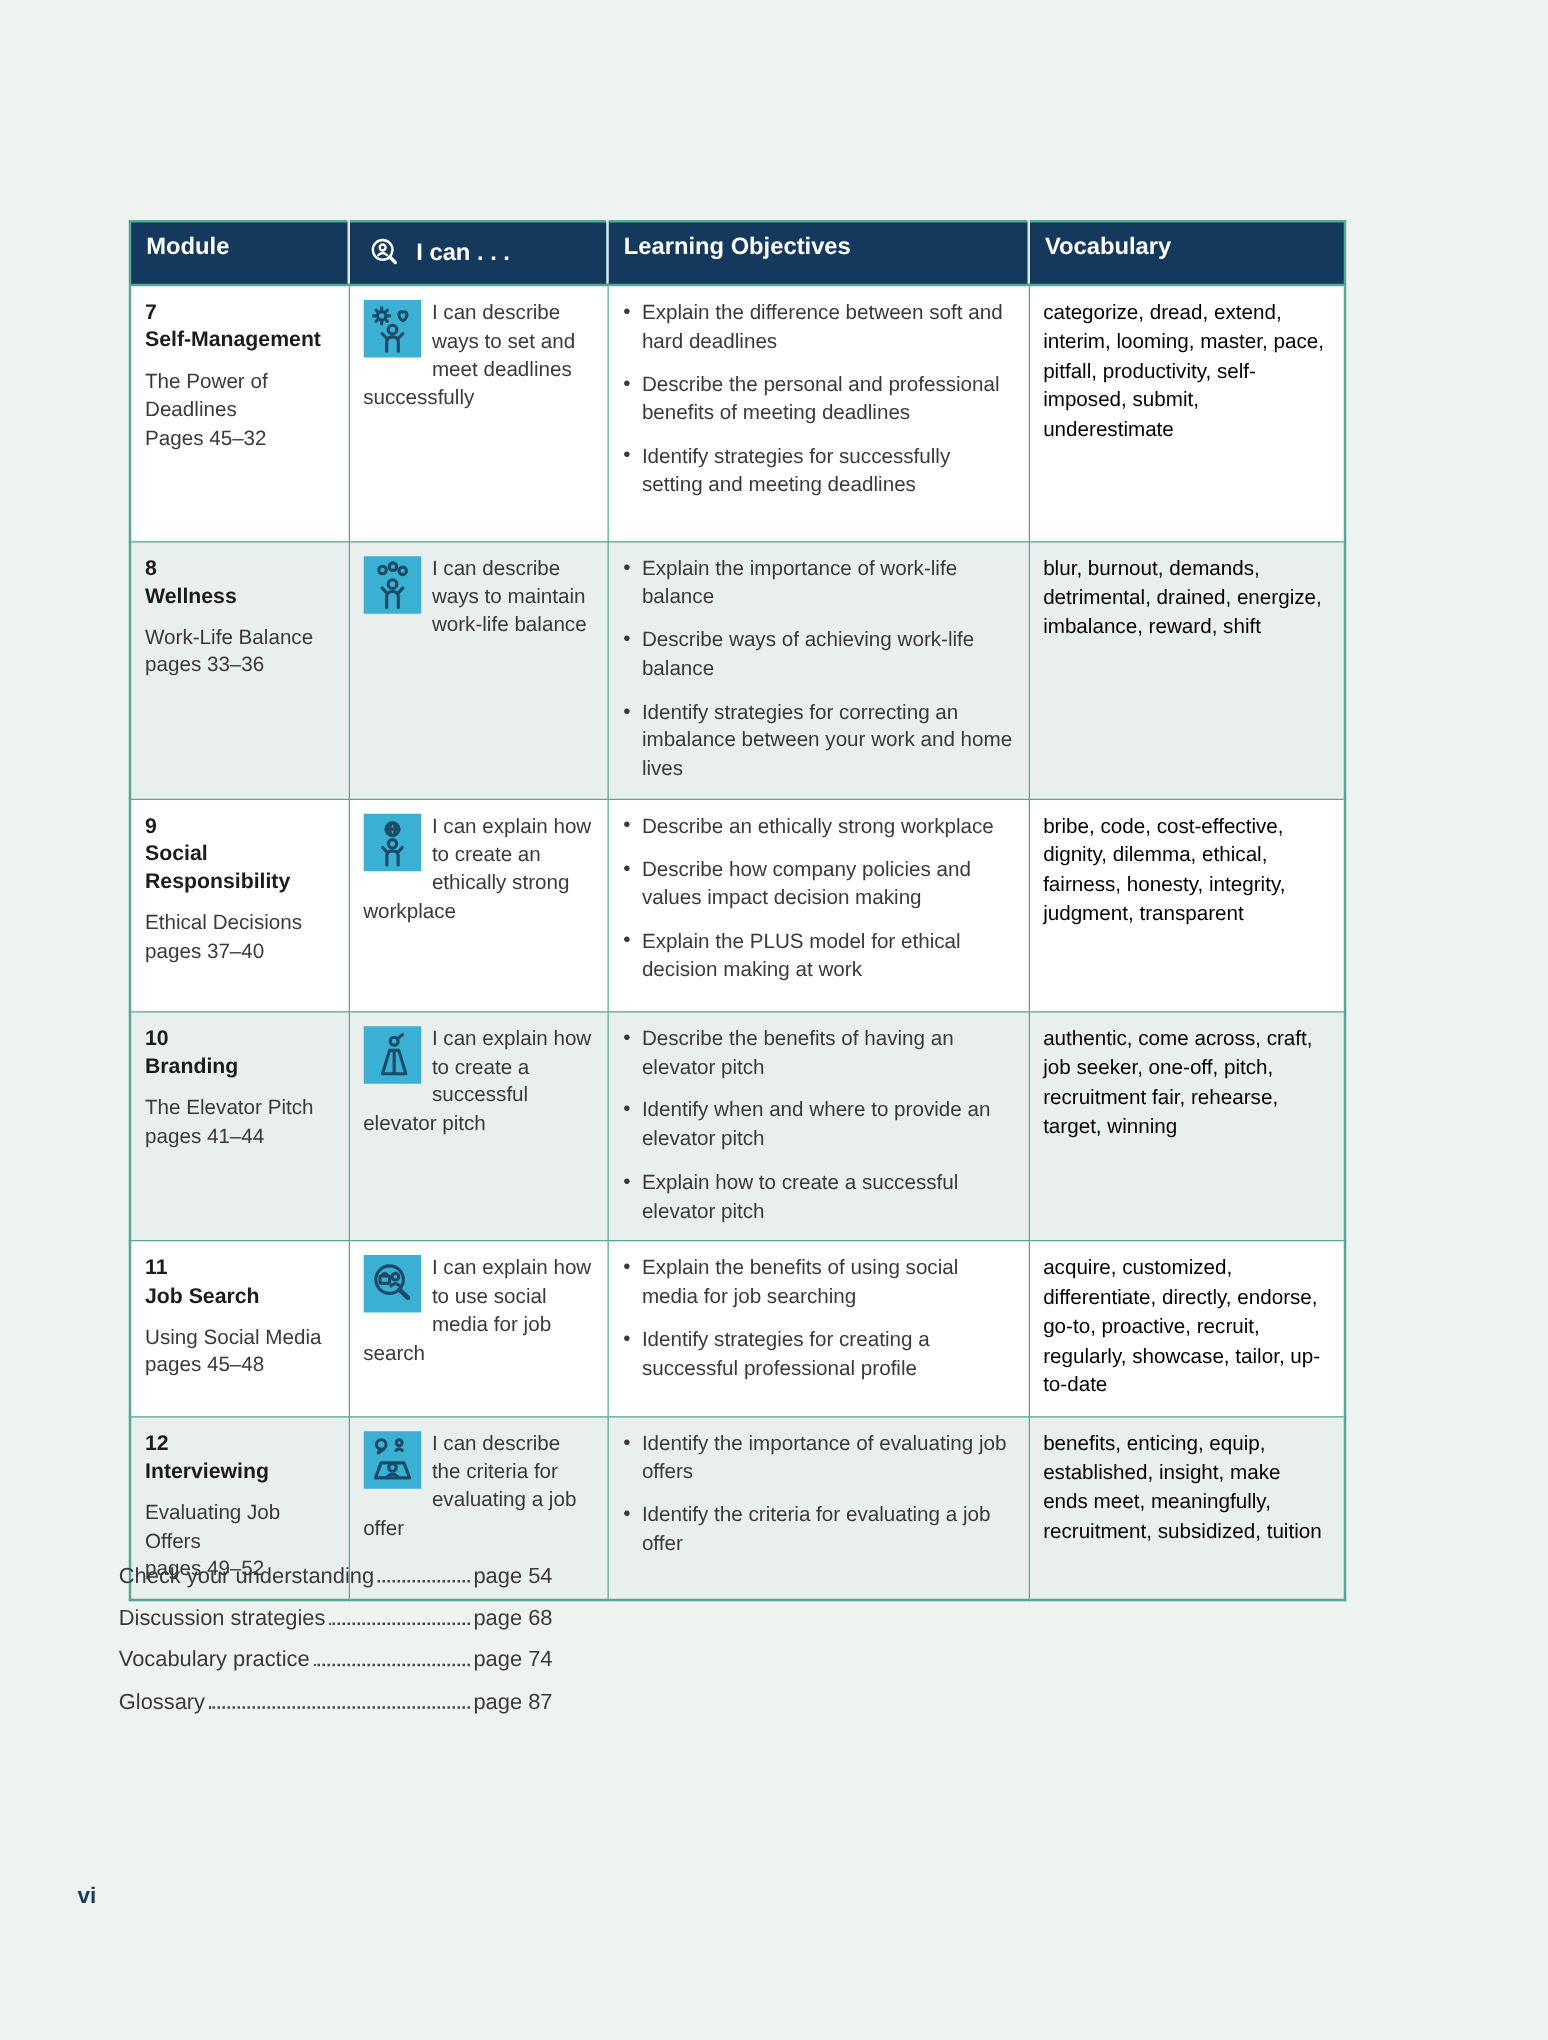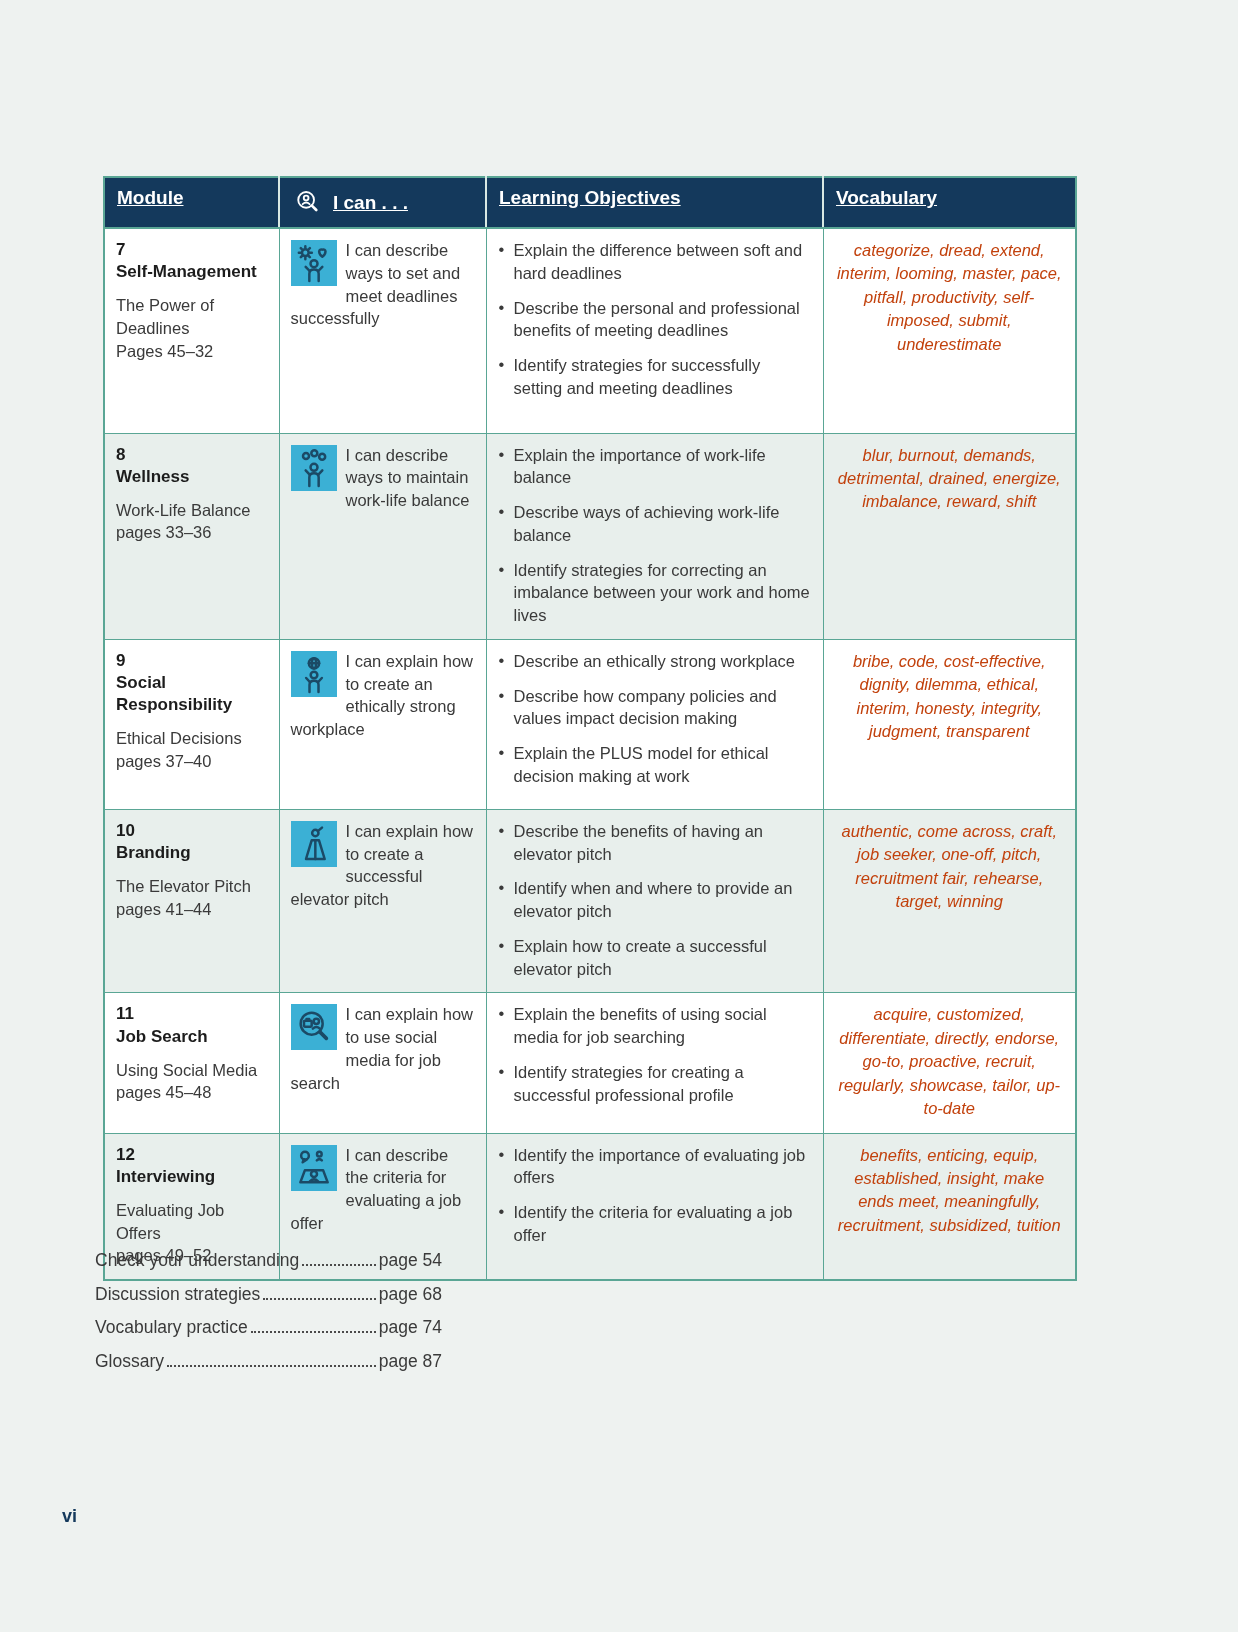--- a/index.html
+++ b/index.html
@@ -31,7 +31,6 @@
     font-size:19px;font-weight:bold;text-align:left;
     height:47px;padding:9px 12px 8px 12px;
     border-bottom:2px solid var(--border);
-    text-decoration:underline;
   }
   thead th + th{border-left:2px solid #d9e9e3;}
   .hdr-cell{display:flex;align-items:center;gap:9px;}

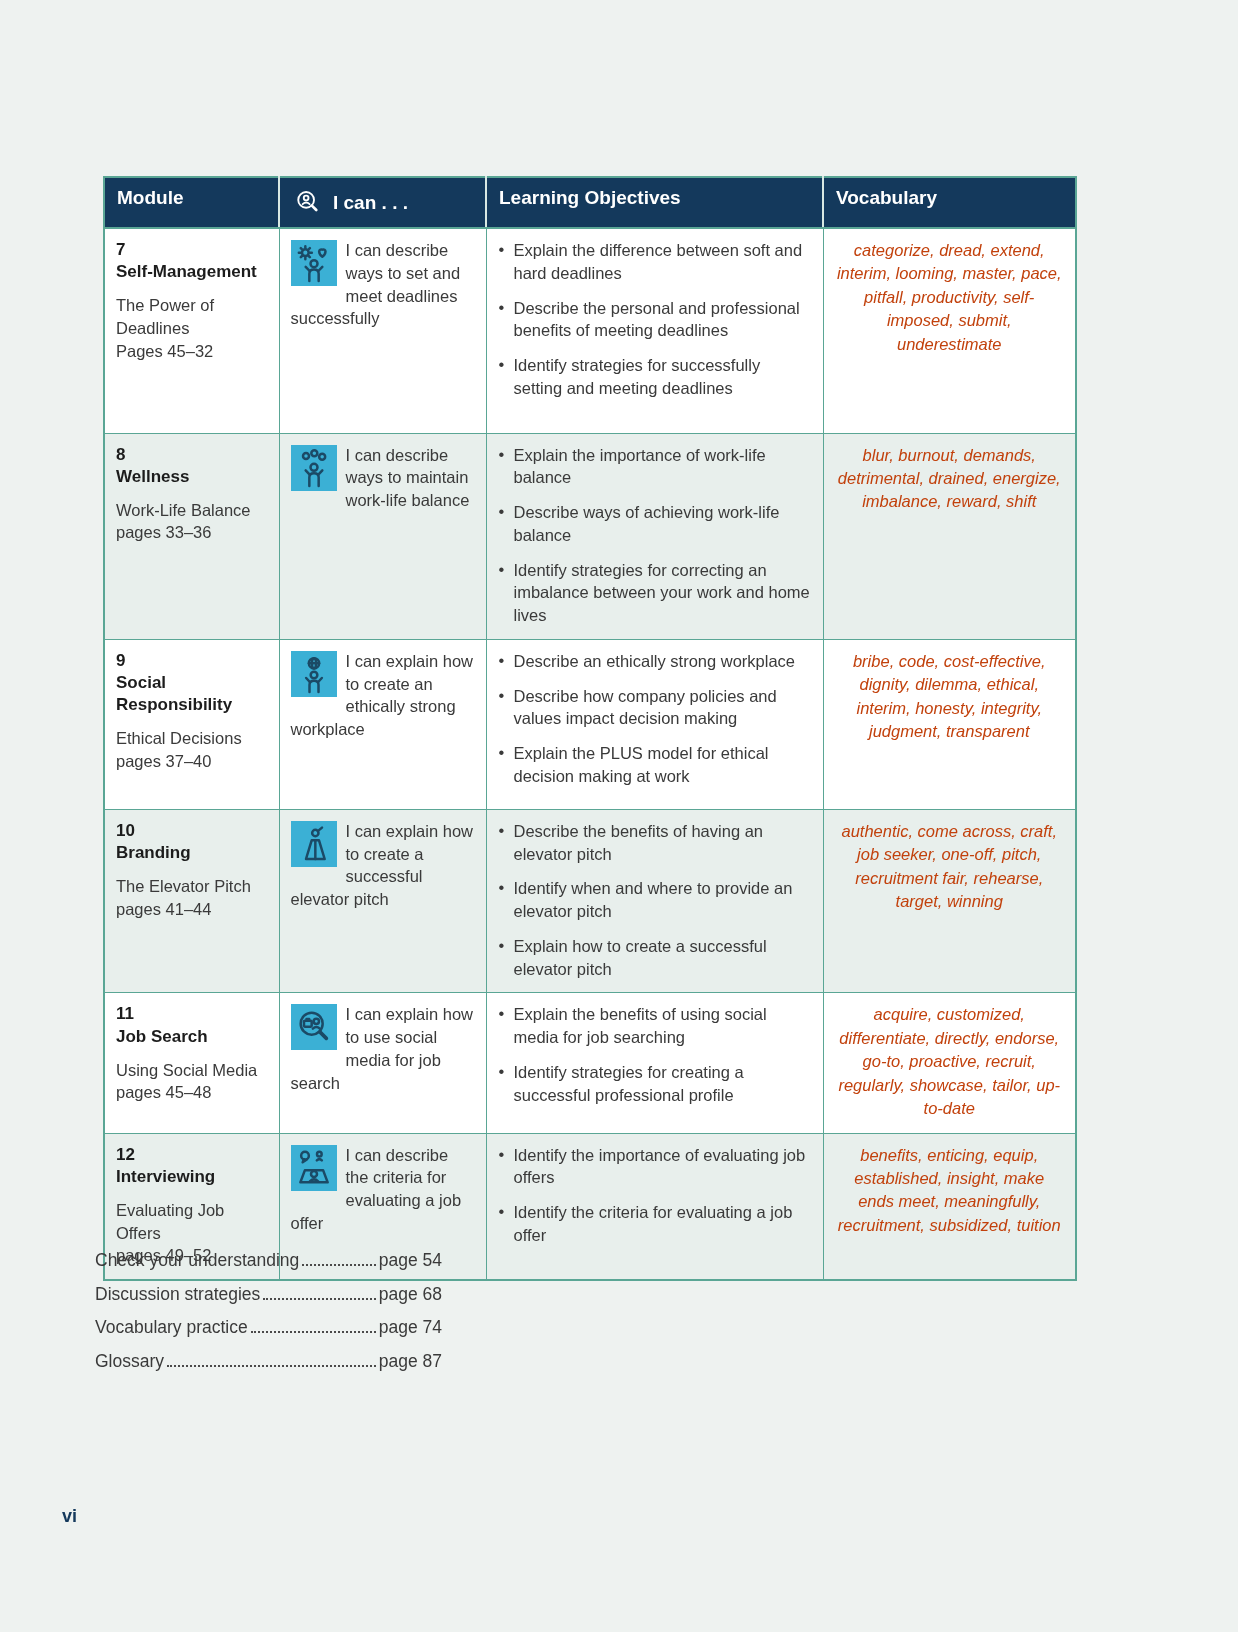--- a/index.html
+++ b/index.html
@@ -62,7 +62,7 @@
   ul.objectives li{position:relative;padding-left:16px;margin:0 0 12px 0;}
   ul.objectives li:last-child{margin-bottom:0;}
   ul.objectives li::before{content:"\2022";position:absolute;left:1px;top:-1px;color:var(--body-text);}
-  .vocab{font-style:italic;color:#c2410c;line-height:1.42;text-align:center;}
+  .vocab{color:#000000;line-height:1.42;}
   .footer-links{position:absolute;left:95px;top:1250px;width:347px;}
   .footer-link{display:flex;align-items:baseline;font-size:17.5px;color:#3a3a3a;margin-bottom:12.5px;}
   .footer-link .leader{flex:1;border-bottom:2.5px dotted #4a4a4a;margin:0 3px;align-self:flex-end;height:0;margin-bottom:5px;min-width:12px;}

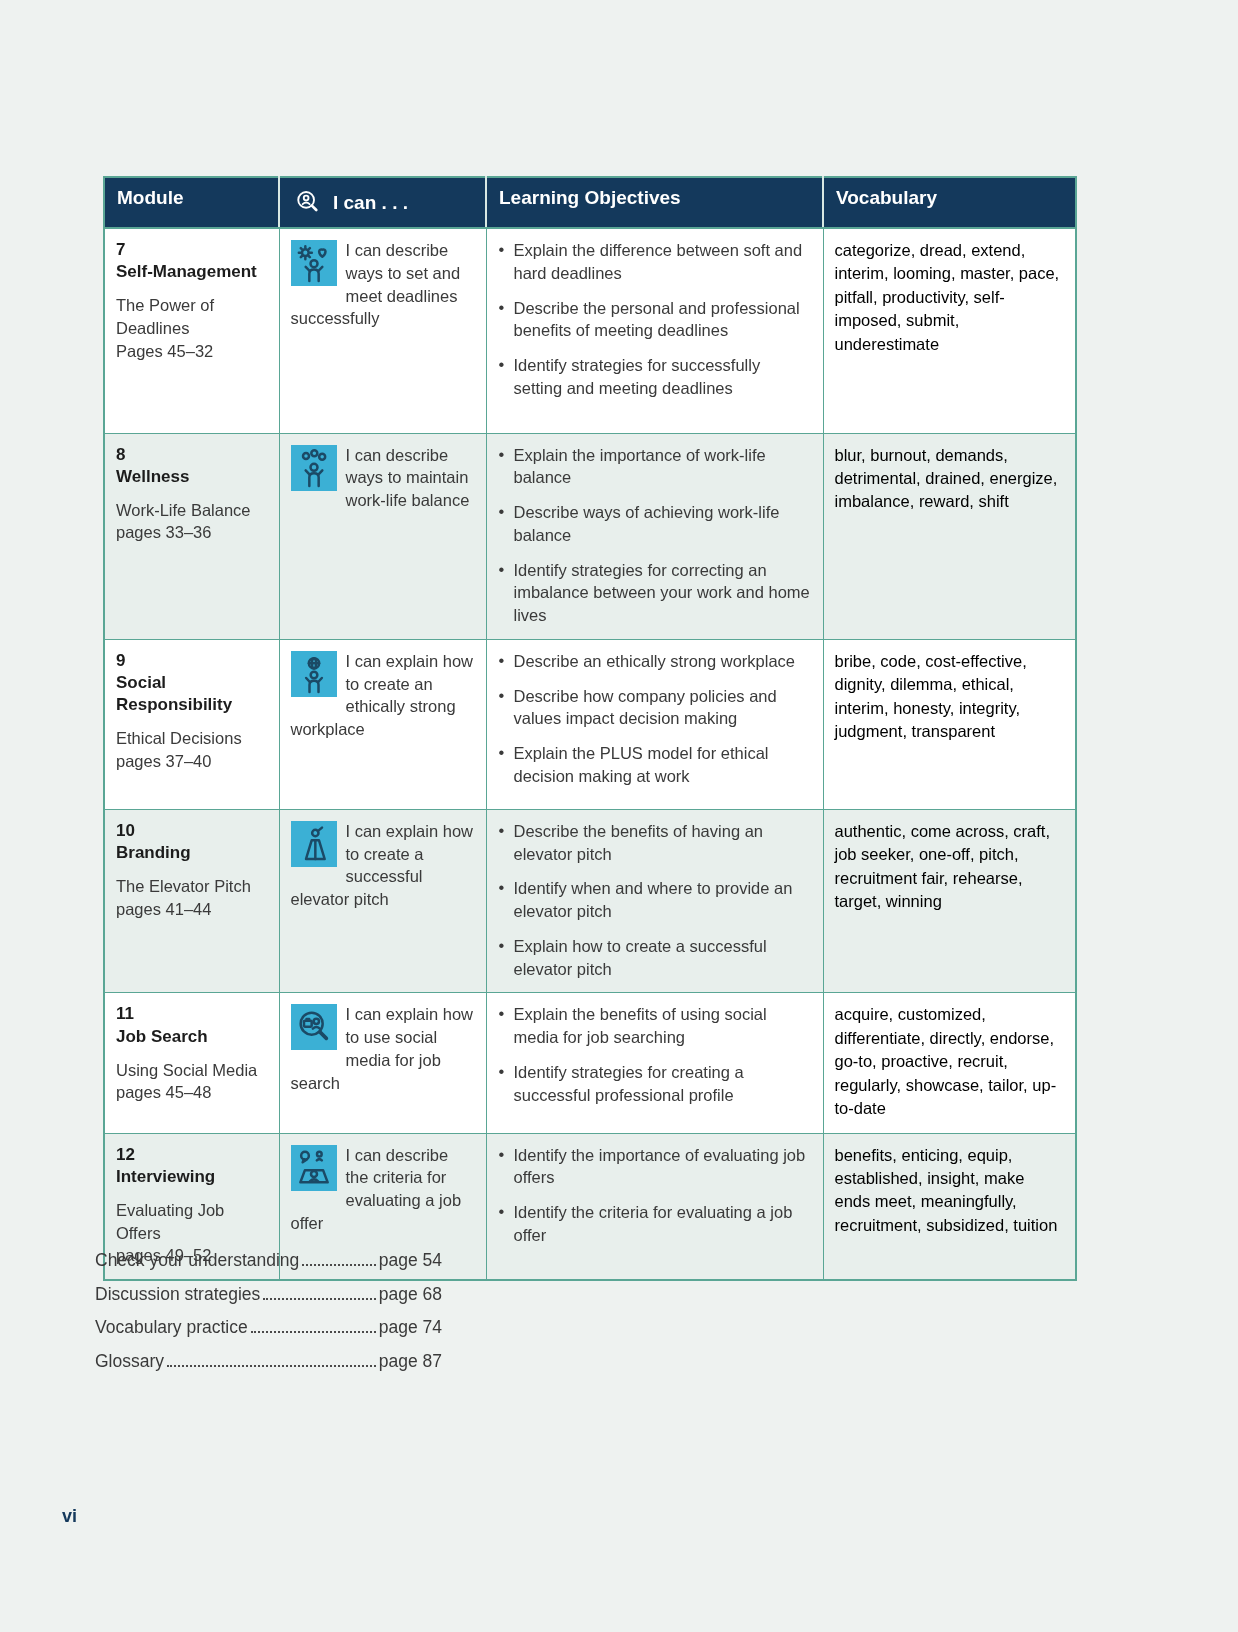--- a/index.html
+++ b/index.html
@@ -200,7 +200,7 @@
         </ul>
       </td>
       <td>
-        <div class="vocab">bribe, code, cost-effective, dignity, dilemma, ethical, interim, honesty, integrity, judgment, transparent</div>
+        <div class="vocab">bribe, code, cost-effective, dignity, dilemma, ethical, fairness, honesty, integrity, judgment, transparent</div>
       </td>
     </tr>
 

